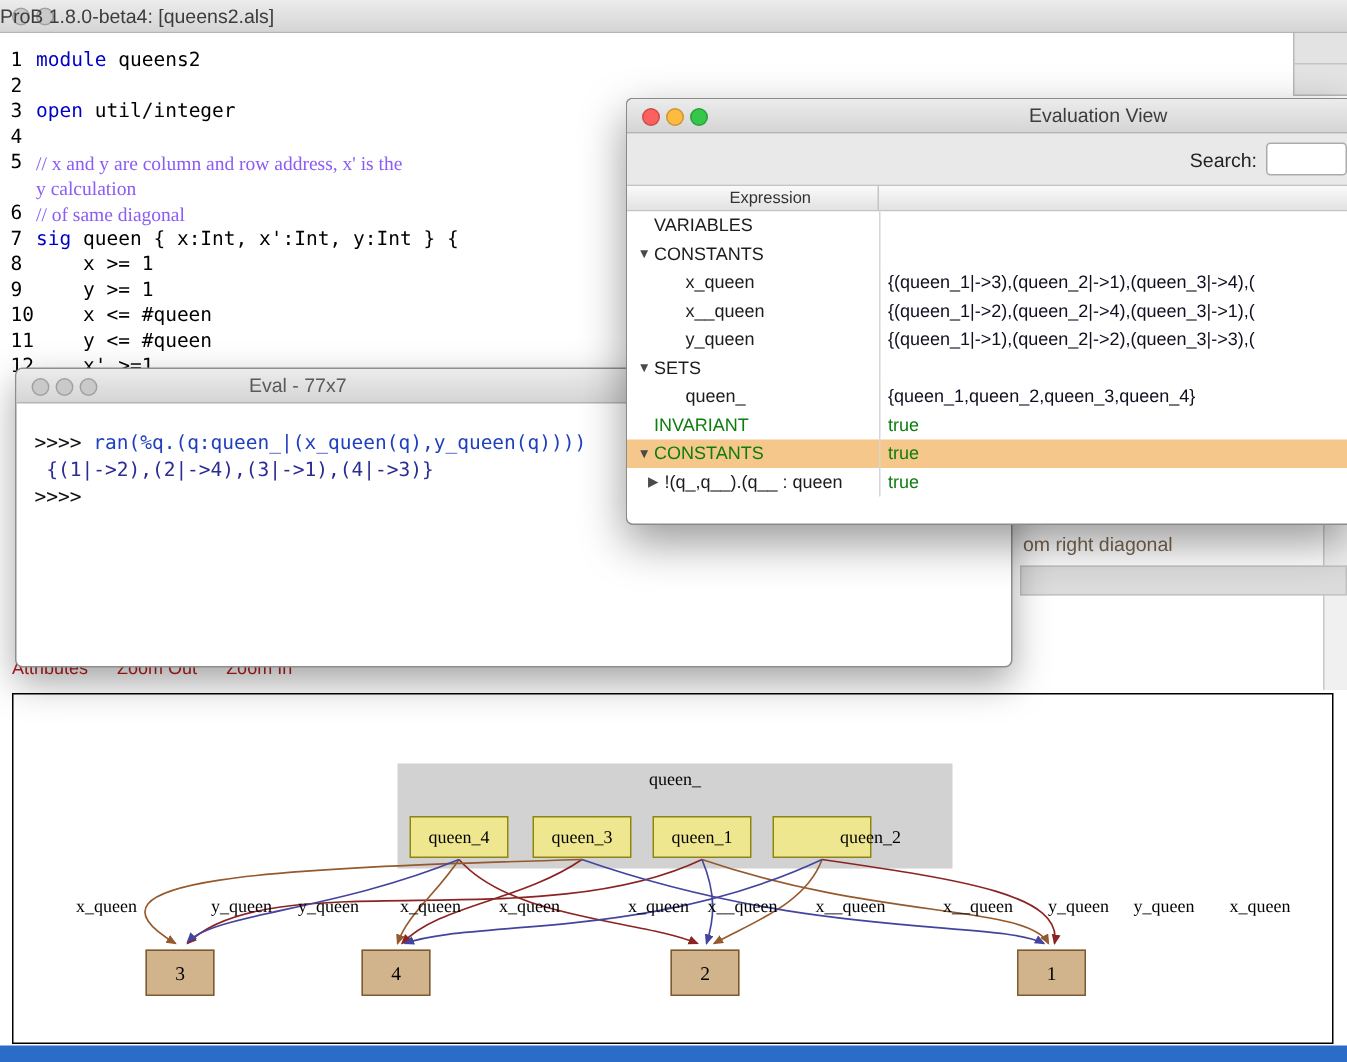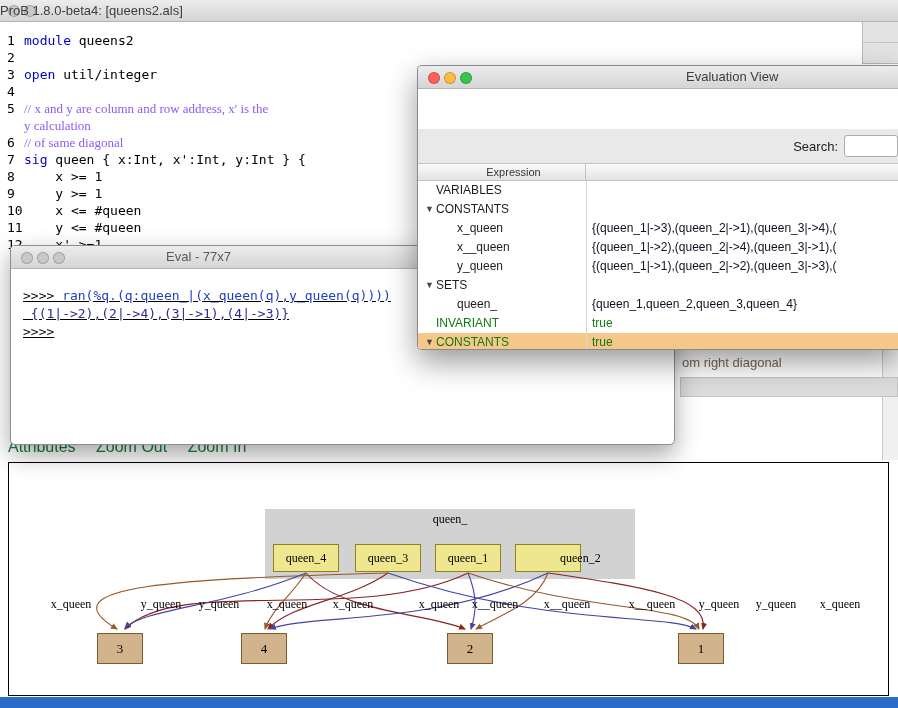--- a/index.html
+++ b/index.html
@@ -68,7 +68,7 @@
   .evalview-window .dot:nth-of-type(3){ left:42px; }
   .evalview-window .win-title { left:268px; width:140px; }
   .search-row { height:34px; background:#e9e9e9; display:flex; align-items:center;
-                justify-content:flex-end;margin-top:40px; }
+                justify-content:flex-end; }
   .search-label { font-size:13px; color:#222; margin-right:6px; }
   .search-input { width:54px; height:22px; border:1px solid #ababab; border-radius:3px;
                   background:#fff; outline:none; font-size:12px; padding:0 4px; }

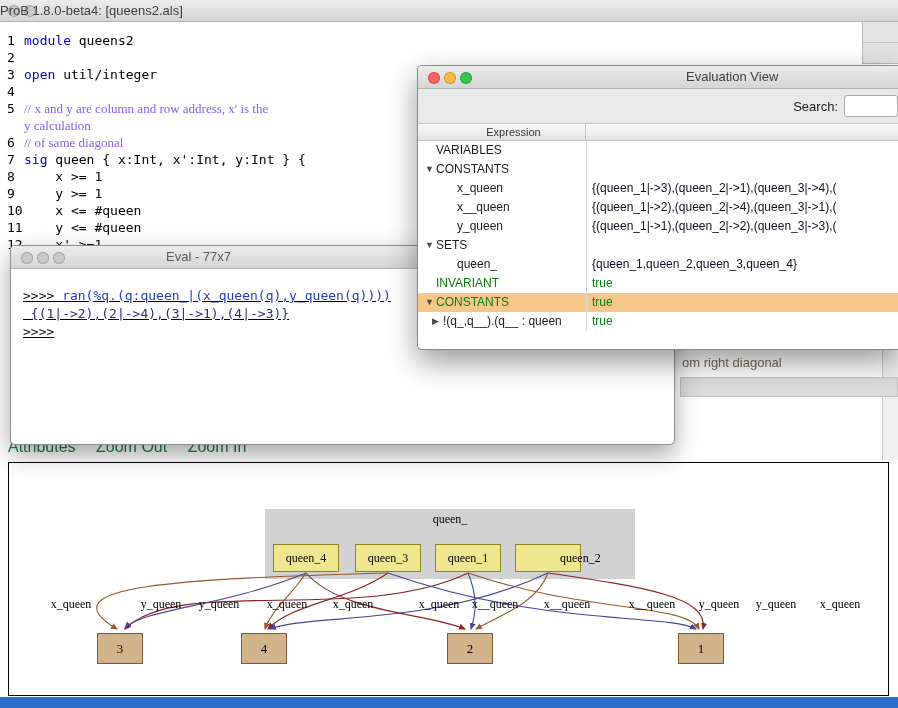--- a/index.html
+++ b/index.html
@@ -48,7 +48,7 @@
   
   .eval-window { position:absolute; left:10px; top:245px; width:665px; height:200px;
                  background:#fff; border:1px solid #8e8e8e; border-radius:5px;
-                 box-shadow:0 10px 25px rgba(0,0,0,.35); z-index:20; overflow:hidden;text-decoration:underline; }
+                 box-shadow:0 10px 25px rgba(0,0,0,.35); z-index:20; overflow:hidden; }
   .eval-window .dot:nth-of-type(1){ left:10px; } .eval-window .dot:nth-of-type(2){ left:26px; }
   .eval-window .dot:nth-of-type(3){ left:42px; }
   .eval-window .win-title { left:155px; width:180px; color:#5a5a5a; }

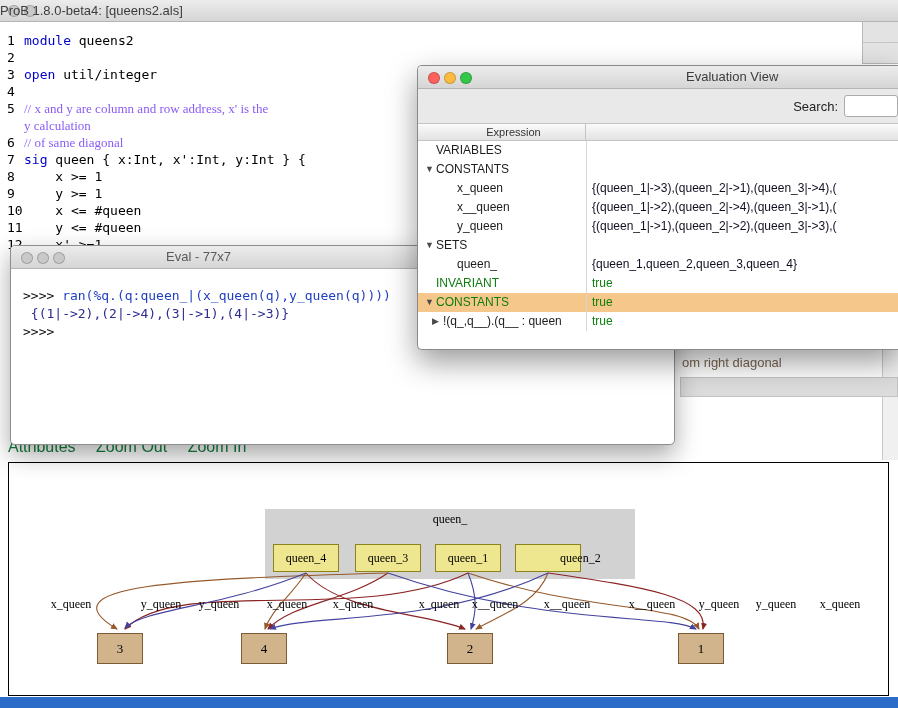--- a/index.html
+++ b/index.html
@@ -91,8 +91,8 @@
   .highlight { background:#f6c78b; }
 
   
-  .graph-toolbar { position:absolute; left:8px; top:438px; z-index:5; font-size:16px;
-                   color:#15803d; }
+  .graph-toolbar { position:absolute; left:8px; top:438px; z-index:5; font-size:12px;
+                   color:#b91c1c; }
   .graph-toolbar span { margin-right:16px; }
   .graph-canvas { position:absolute; left:8px; top:462px; width:881px; height:234px;
                   background:#fff; border:1px solid #000; z-index:10; }

